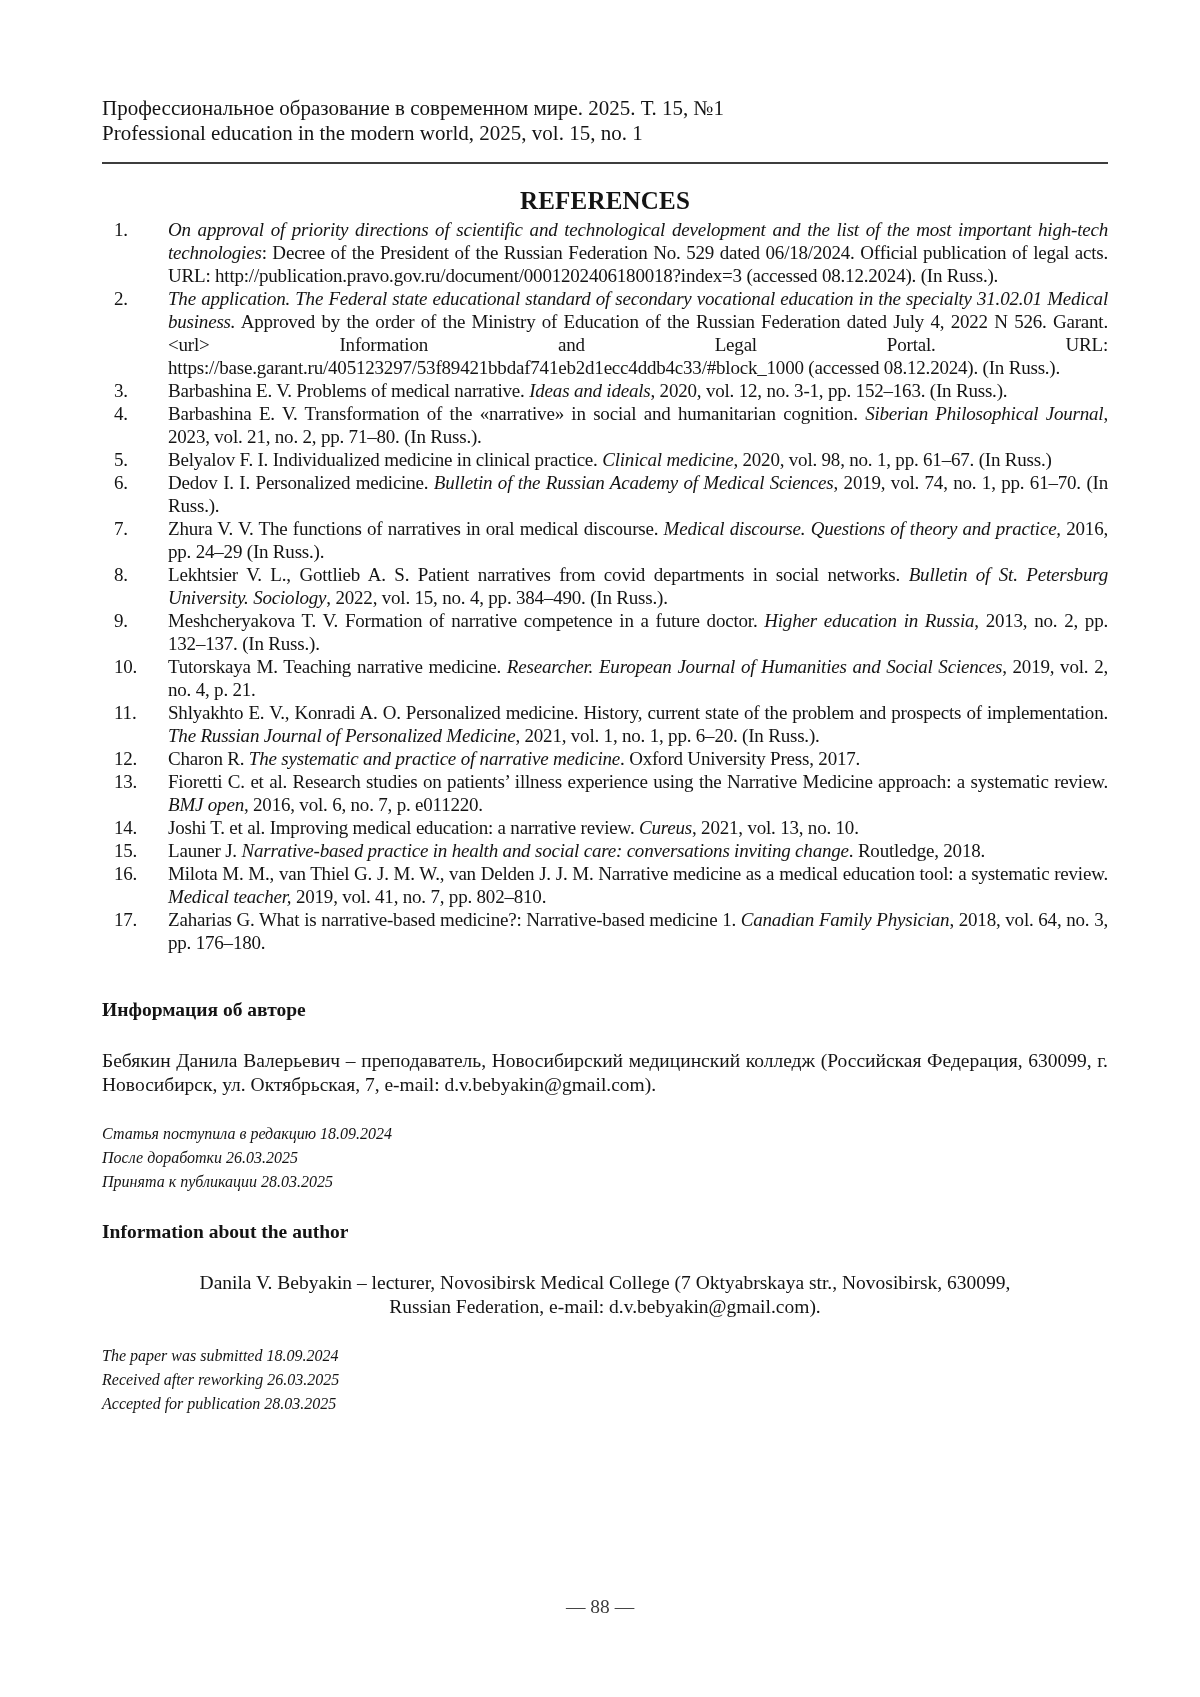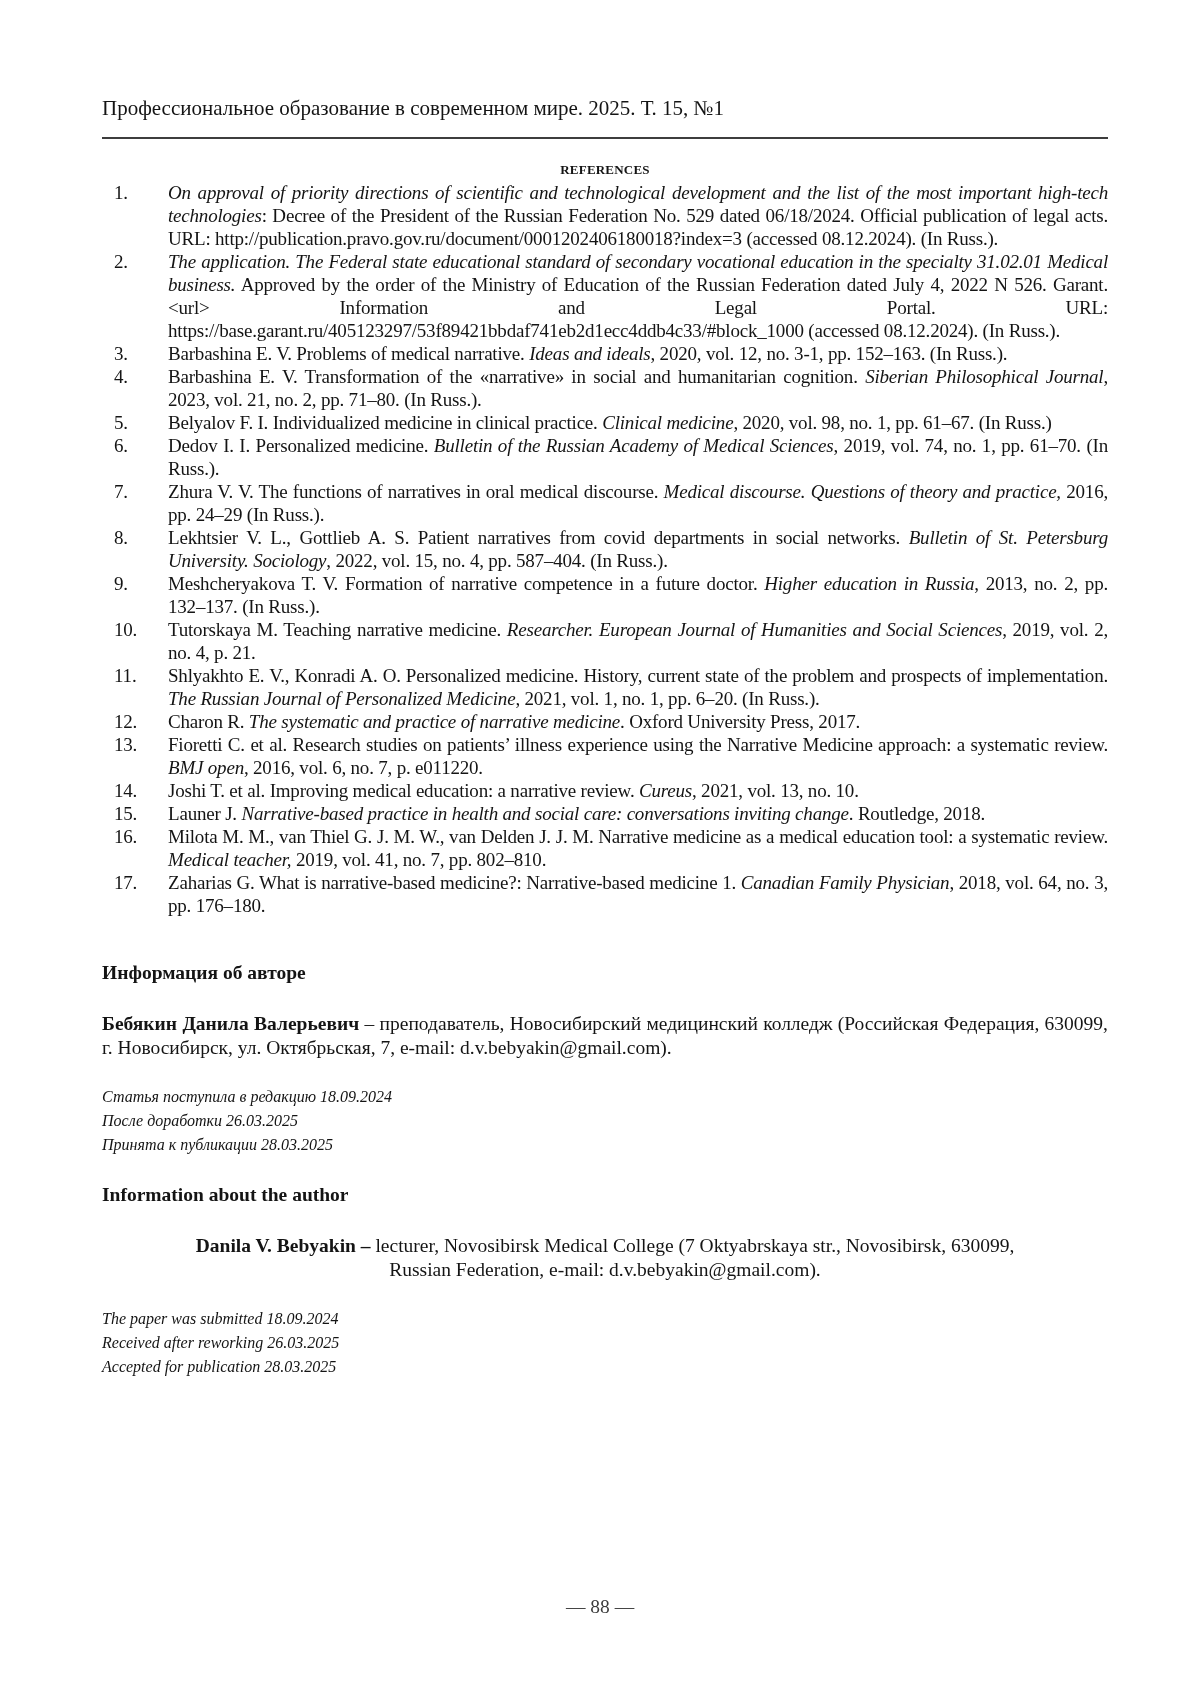--- a/index.html
+++ b/index.html
@@ -89,6 +89,7 @@
 
   <div class="journal-header">
     <div>Профессиональное образование в современном мире. 2025. Т. 15, №1</div>
+    <div>Professional education in the modern world, 2025, vol. 15, no. 1</div>
   </div>
 
   <hr class="rule">

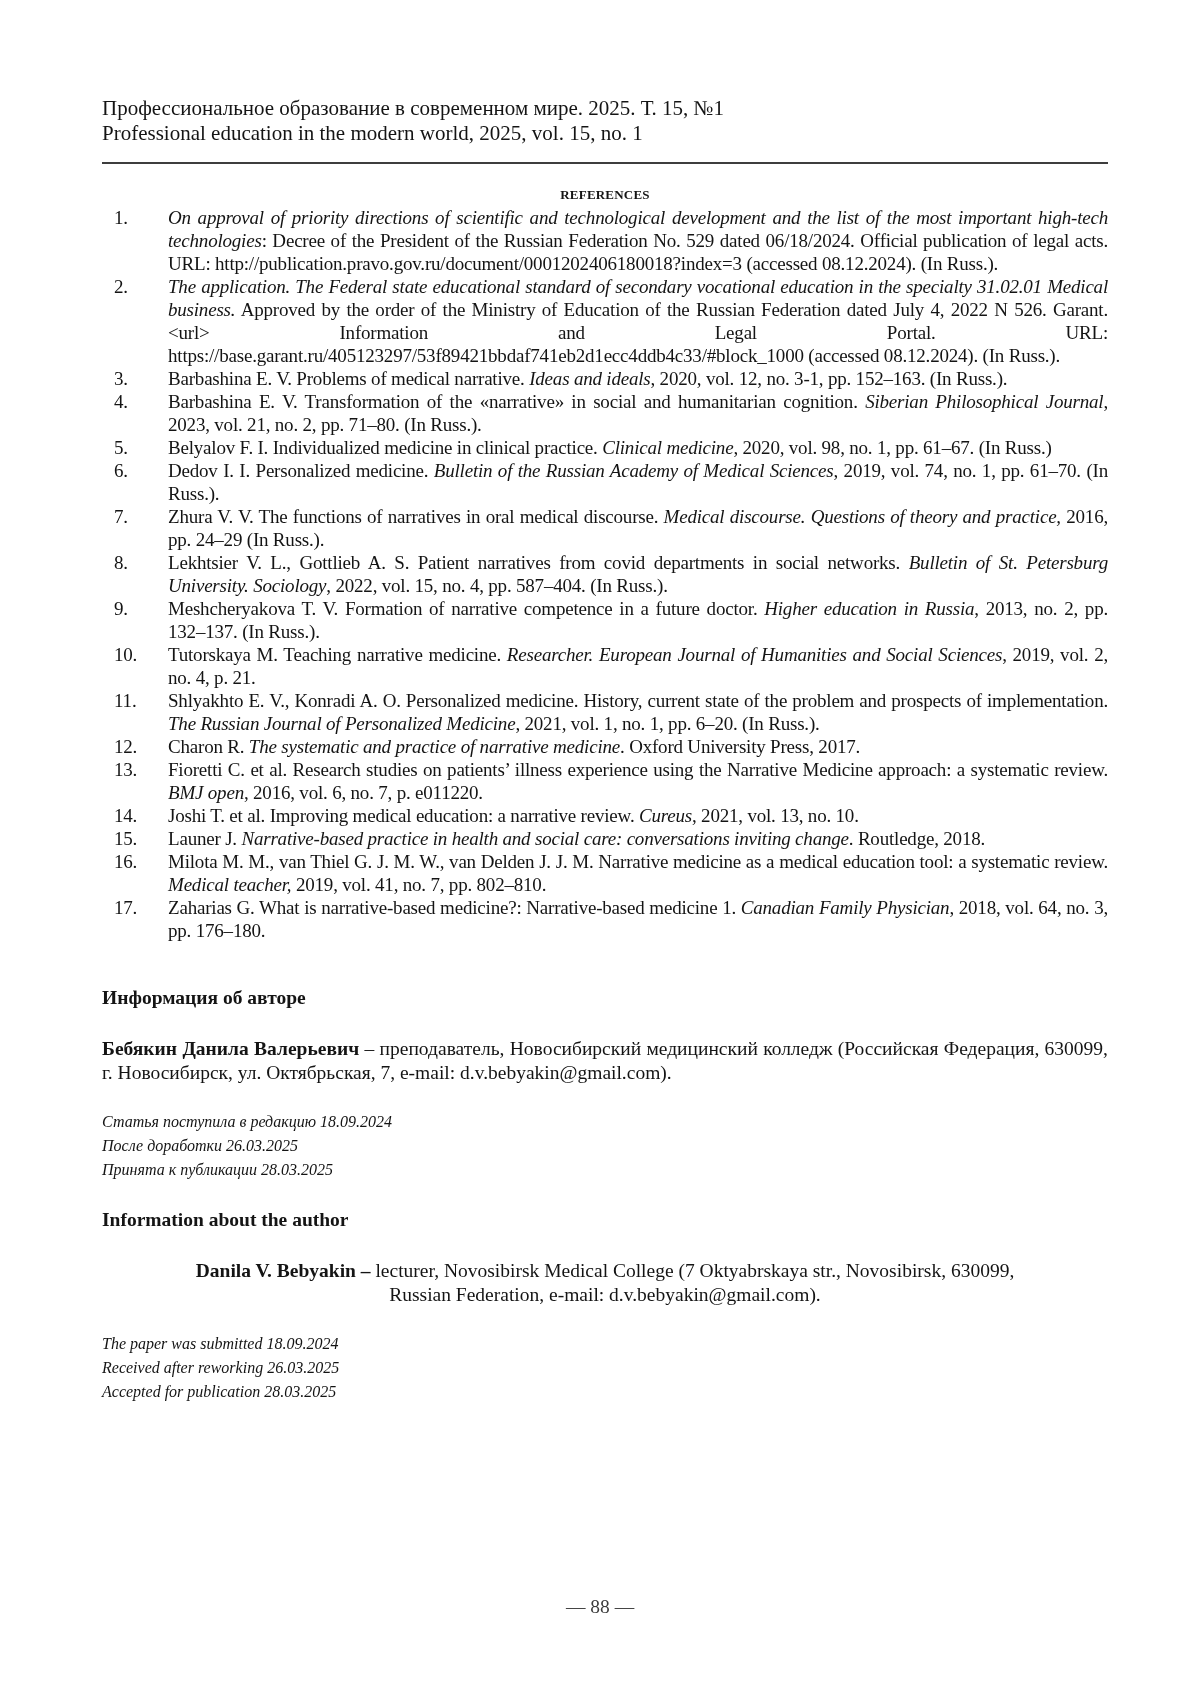--- a/index.html
+++ b/index.html
@@ -26,7 +26,7 @@
   .refs-title {
     text-align: center;
     font-weight: bold;
-    font-size: 13px;
+    font-size: 25px;
     margin-top: 23px;
     margin-bottom: 3px;
     letter-spacing: 0.2px;

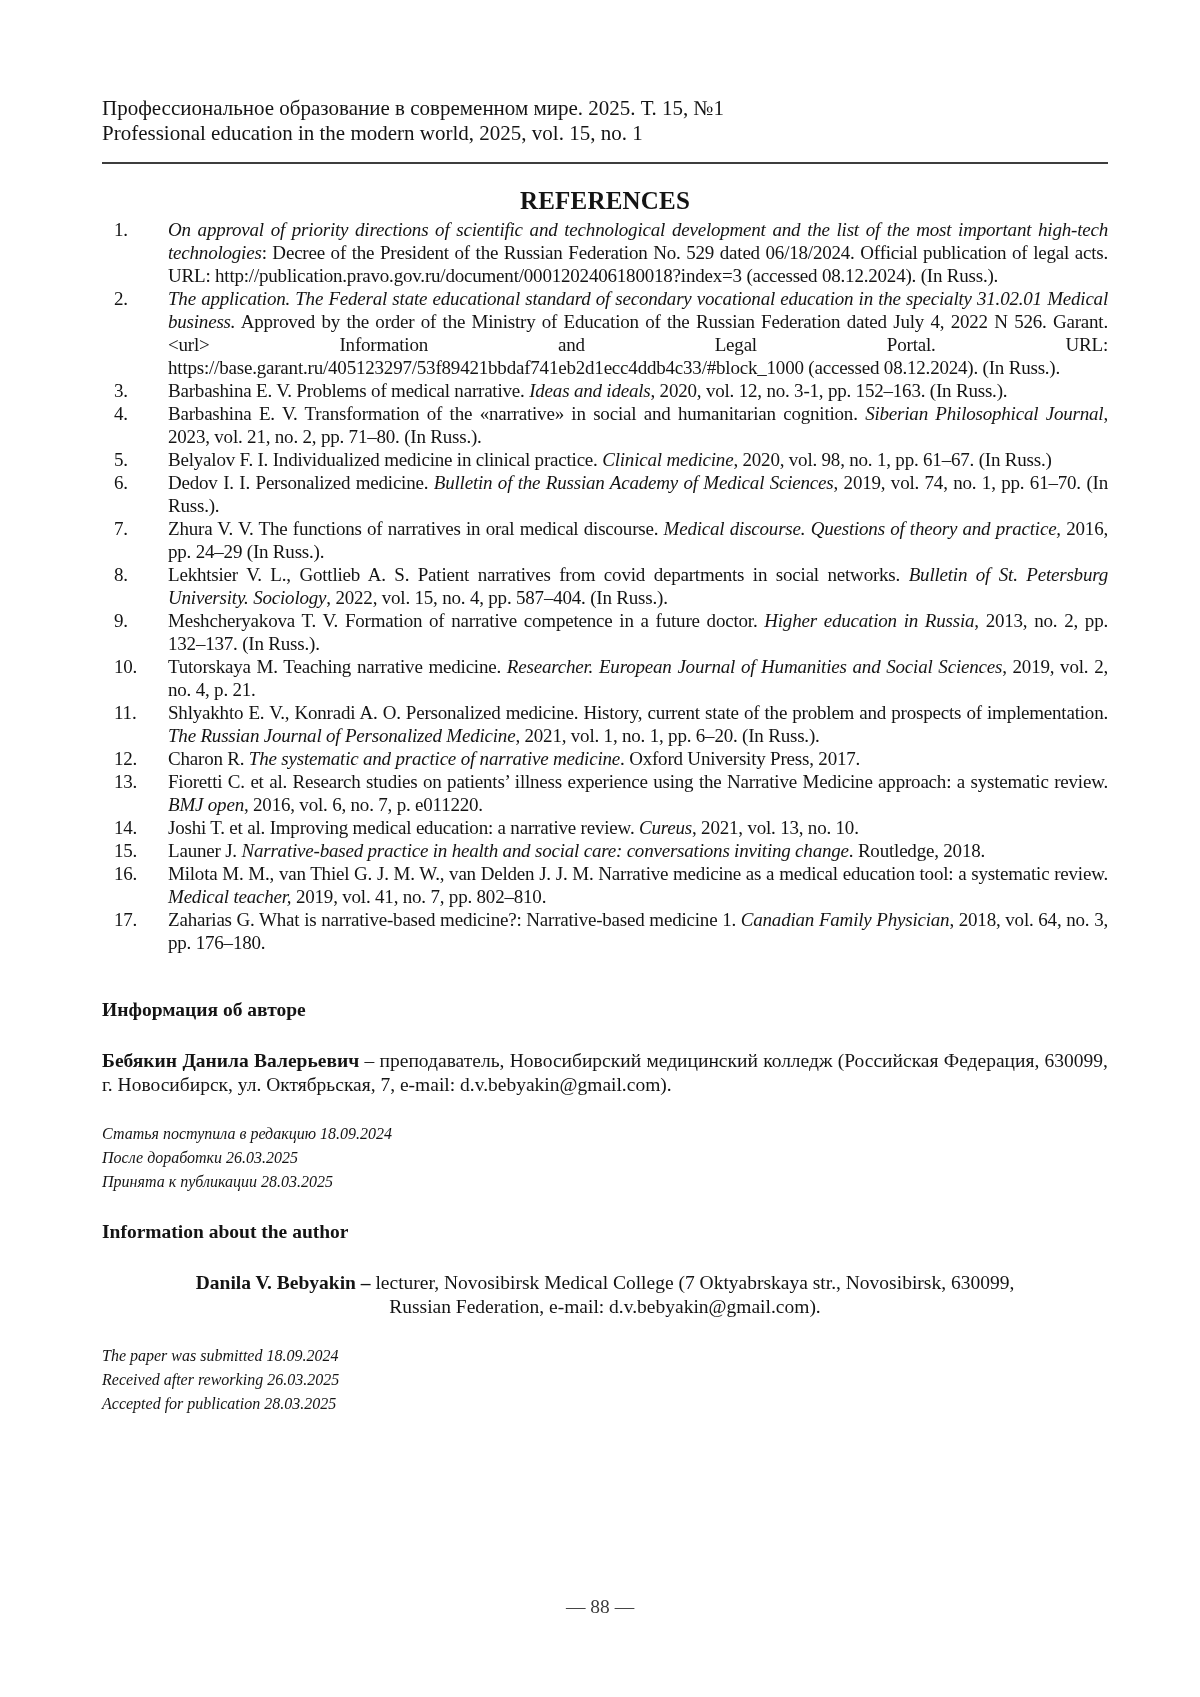--- a/index.html
+++ b/index.html
@@ -127,7 +127,7 @@
       </div>
       <div class="ref-row">
         <span class="ref-num">8.</span>
-        <div class="ref-text"><span>Lekhtsier V. L., Gottlieb A. S. Patient narratives from covid departments in social networks. </span><span class="it">Bulletin of St. Petersburg University. Sociology</span><span>, 2022, vol. 15, no. 4, pp. 587–404. (In Russ.).</span></div>
+        <div class="ref-text"><span>Lekhtsier V. L., Gottlieb A. S. Patient narratives from covid departments in social networks. </span><span class="it">Bulletin of St. Petersburg University. Sociology</span><span>, 2022, vol. 15, no. 4, pp. 384–490. (In Russ.).</span></div>
       </div>
       <div class="ref-row">
         <span class="ref-num">9.</span>

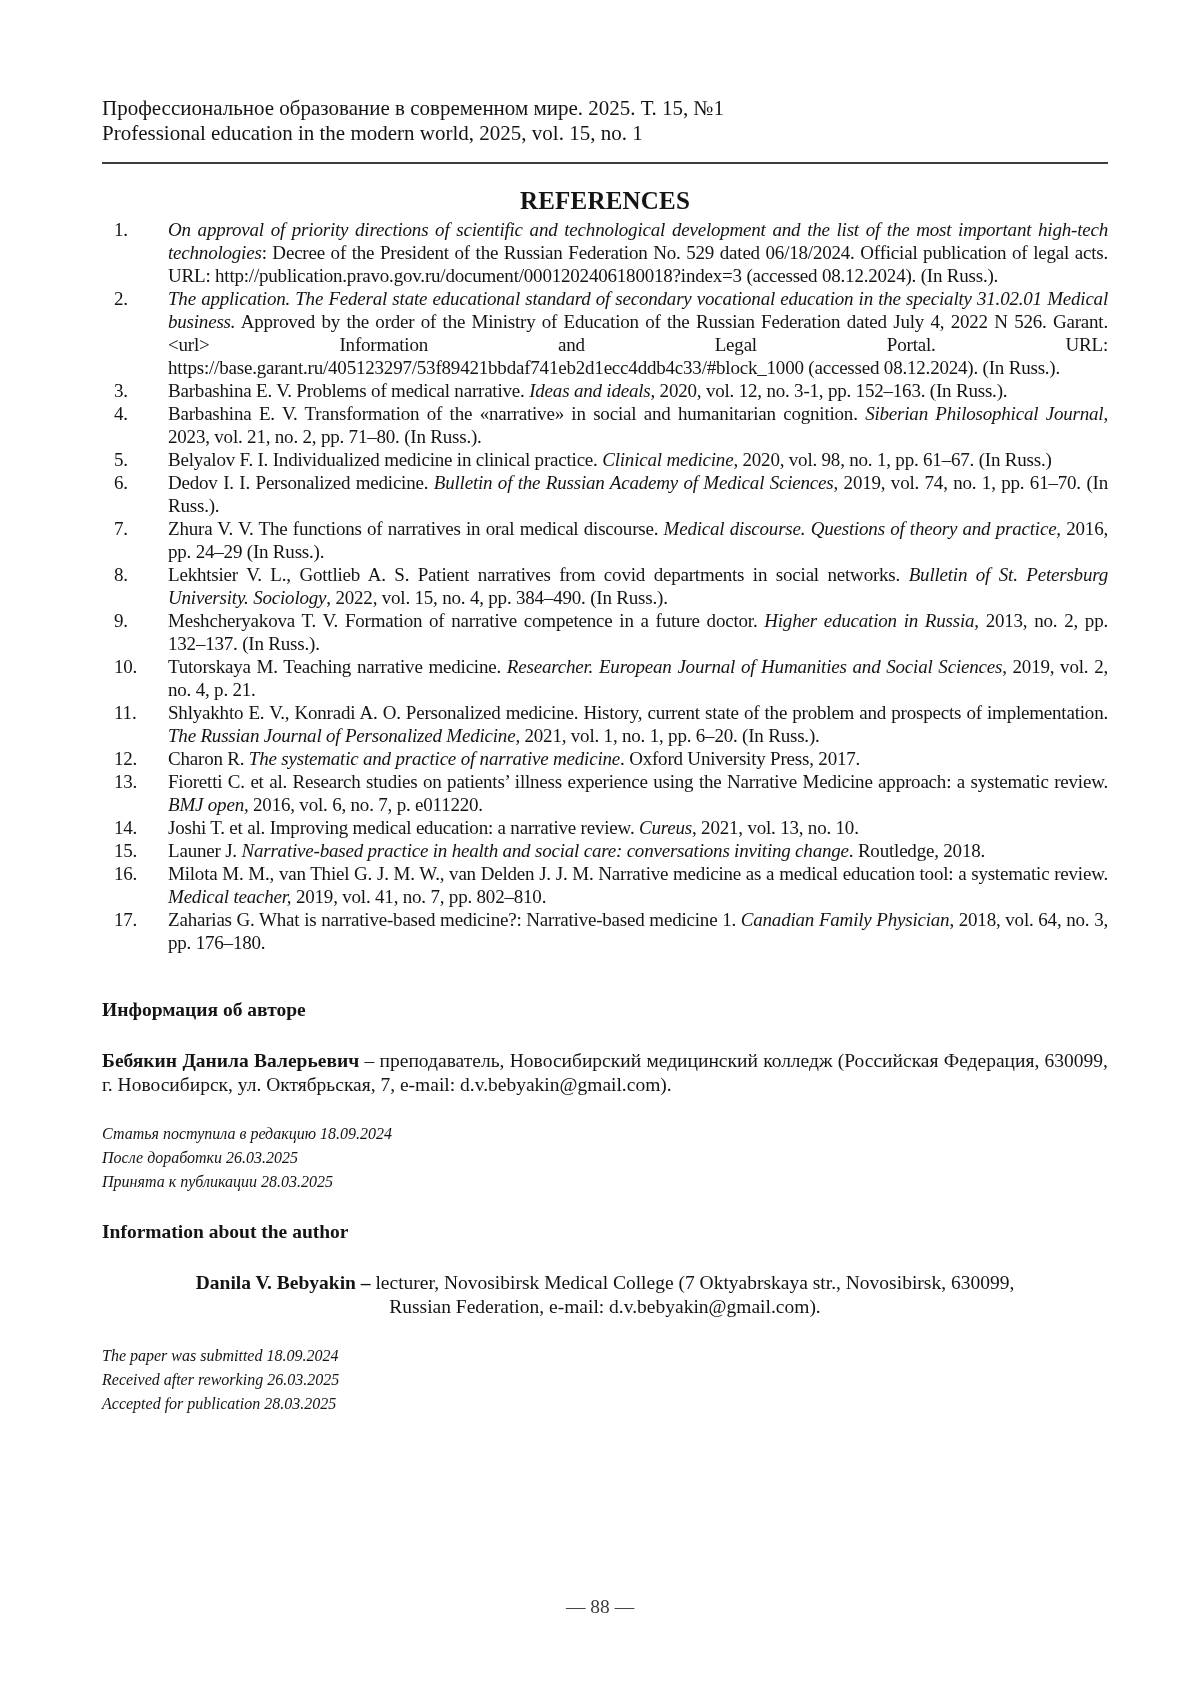--- a/index.html
+++ b/index.html
@@ -64,7 +64,7 @@
     text-align: justify;
   }
   .author-par.en { text-align: center; }
-  .author-name { font-weight: bold; }
+  .author-name { font-weight: normal; }
   .dates {
     font-style: italic;
     font-size: 16px;

